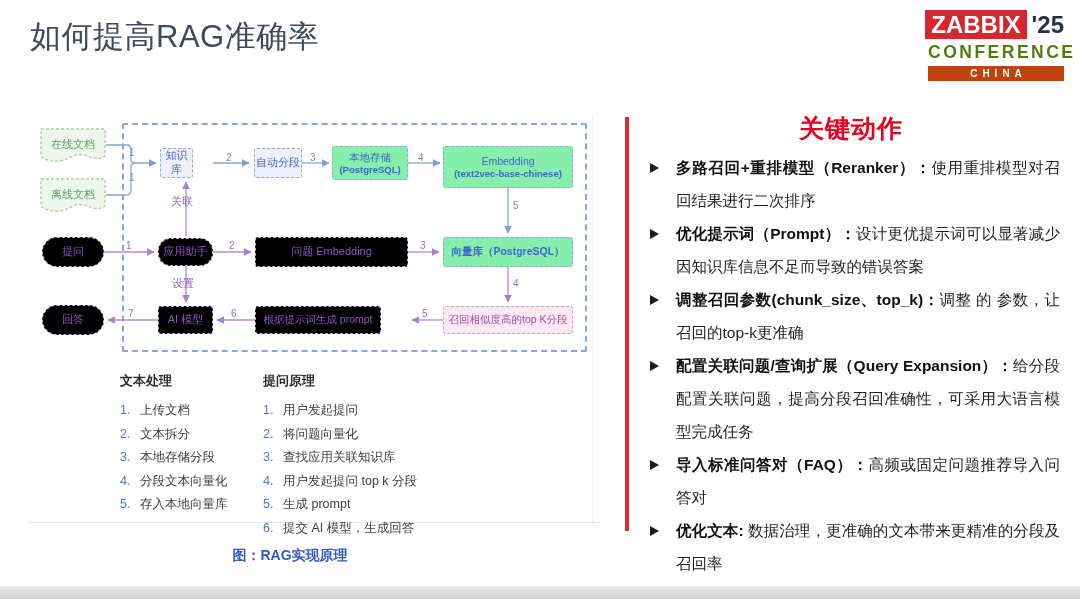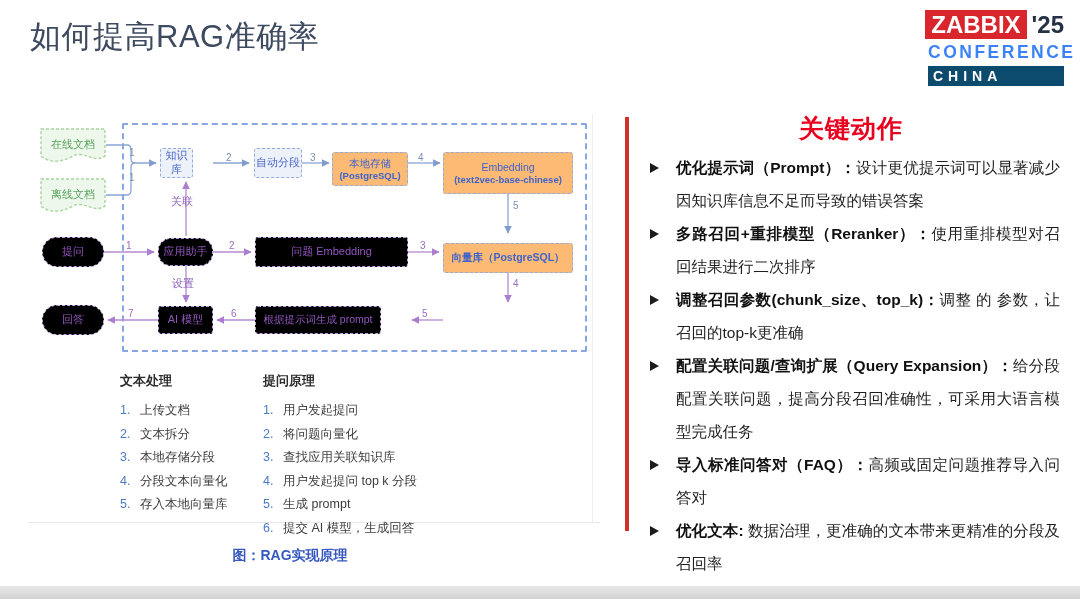--- a/index.html
+++ b/index.html
@@ -18,7 +18,7 @@
   .logo-row1{display:flex;align-items:center;justify-content:flex-end;gap:5px;}
   .zbx-box{background:#d8262c;color:#fff;font-weight:bold;font-size:24px;padding:2px 6px;line-height:1.05;}
   .zbx-year{color:#253246;font-weight:bold;font-size:24px;}
-  .zbx-conf{margin-top:3px;color:#3b82f6;font-weight:bold;font-size:17.5px;letter-spacing:2.5px;}
+  .zbx-conf{margin-top:3px;color:#4d7c0f;font-weight:bold;font-size:17.5px;letter-spacing:2.5px;}
   .zbx-china{margin-top:3px;background:#0c4a6e;color:#fff;font-size:14px;font-weight:bold;
     letter-spacing:5px;text-align:left;padding:2px 0 2px 5px;}
   

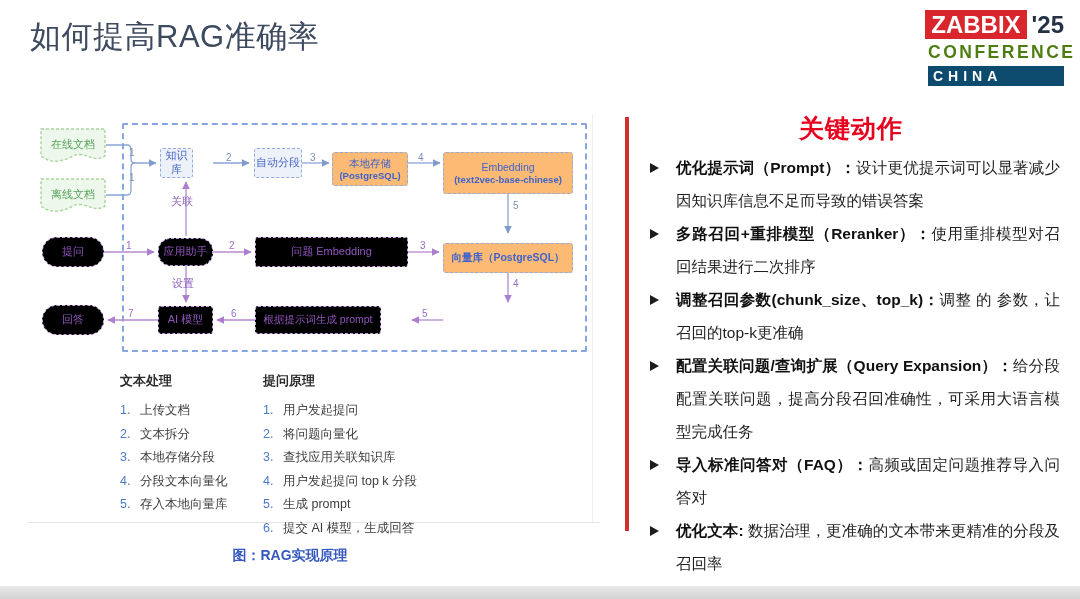--- a/index.html
+++ b/index.html
@@ -19,8 +19,8 @@
   .zbx-box{background:#d8262c;color:#fff;font-weight:bold;font-size:24px;padding:2px 6px;line-height:1.05;}
   .zbx-year{color:#253246;font-weight:bold;font-size:24px;}
   .zbx-conf{margin-top:3px;color:#4d7c0f;font-weight:bold;font-size:17.5px;letter-spacing:2.5px;}
-  .zbx-china{margin-top:3px;background:#0c4a6e;color:#fff;font-size:14px;font-weight:bold;
-    letter-spacing:5px;text-align:left;padding:2px 0 2px 5px;}
+  .zbx-china{margin-top:3px;background:#c2410c;color:#fff;font-size:10px;font-weight:bold;
+    letter-spacing:5px;text-align:center;padding:2px 0 2px 5px;}
   
   .diagram{position:absolute;left:30px;top:110px;width:600px;height:420px;}
   .shot-border-bottom{position:absolute;left:28px;top:522px;width:572px;height:1px;background:#e6e6e6;}

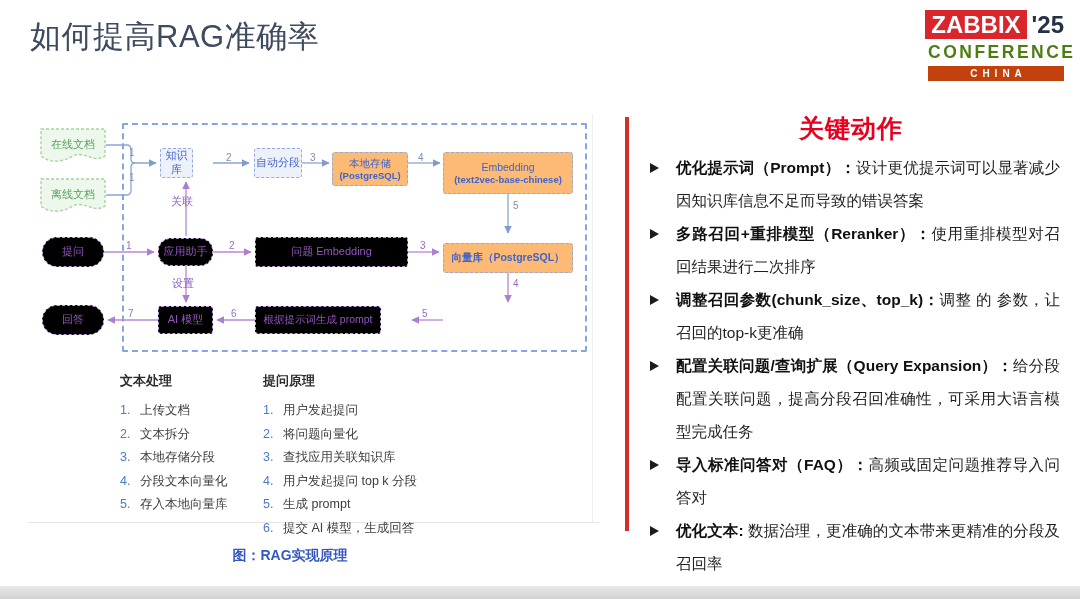--- a/index.html
+++ b/index.html
@@ -30,7 +30,7 @@
   .node{position:absolute;display:flex;flex-direction:column;align-items:center;justify-content:center;
     box-sizing:border-box;border-radius:3px;font-size:11px;line-height:1.25;text-align:center;}
   .node.blue{background:#edf1fa;border:1.5px dashed #93abdc;color:#4a66c8;}
-  .node.bluebold{background:#fdba74;border:1.5px dashed #93abdc;color:#3f63cc;font-weight:bold;margin-top:6px;}
+  .node.bluebold{background:#86efac;border:1.5px dashed #93abdc;color:#3f63cc;font-weight:bold;}
   .node .l1{font-weight:normal;font-size:10.5px;}
   .node .l2{font-weight:bold;font-size:9.5px;}
   .node.purple{background:#000000;border:1.5px dashed #c4a4e0;color:#9155bd;}

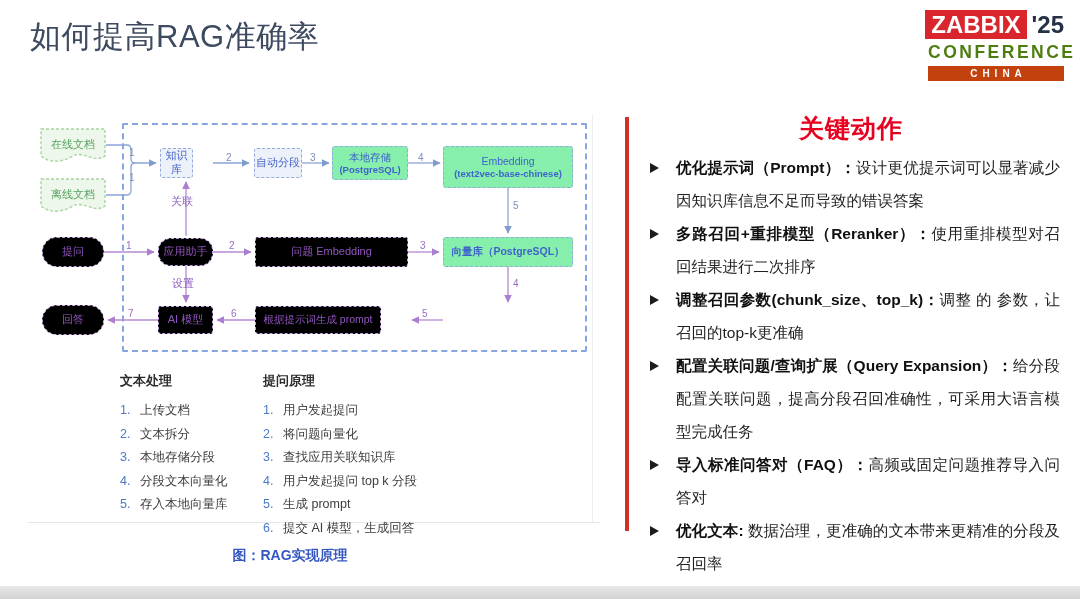--- a/index.html
+++ b/index.html
@@ -228,14 +228,14 @@
 <div class="bullets">
   <div class="bullet">
     <span class="arrow-ic"></span>
+    <span class="lead">多路召回+重排模型（Reranker）：</span><span>使用重排模型对召回结果进行二次排序</span>
+  </div>
+  <div class="bullet">
+    <span class="arrow-ic"></span>
     <span class="lead">优化提示词（Prompt）：</span><span>设计更优提示词可以显著减少因知识库信息不足而导致的错误答案</span>
   </div>
   <div class="bullet">
     <span class="arrow-ic"></span>
-    <span class="lead">多路召回+重排模型（Reranker）：</span><span>使用重排模型对召回结果进行二次排序</span>
-  </div>
-  <div class="bullet">
-    <span class="arrow-ic"></span>
     <span class="lead">调整召回参数(chunk_size、top_k)：</span><span>调整 的 参数，让召回的top-k更准确</span>
   </div>
   <div class="bullet">

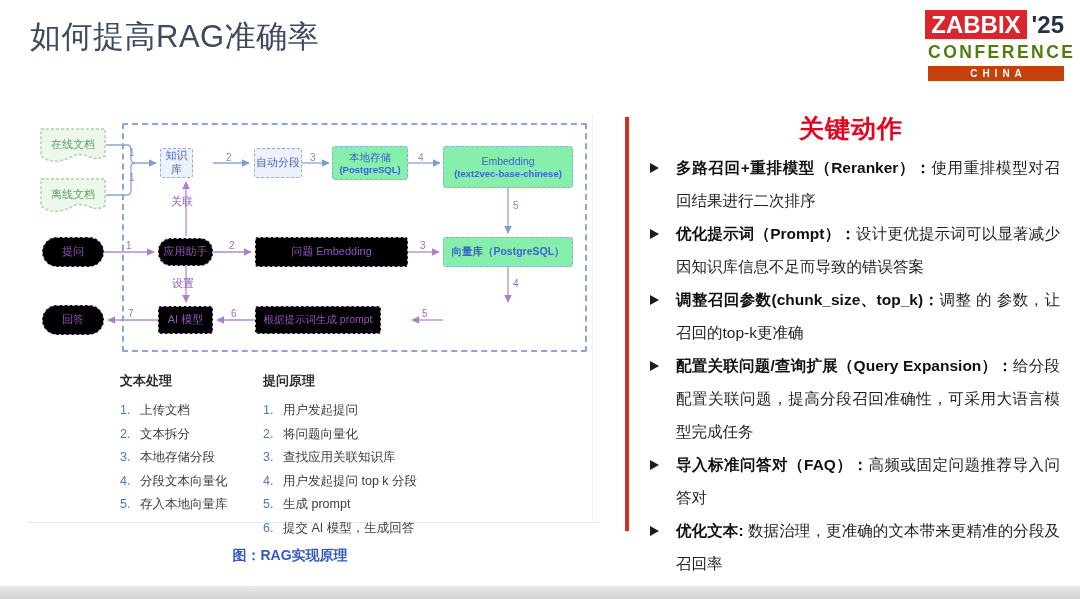--- a/index.html
+++ b/index.html
@@ -150,6 +150,7 @@
   <div class="node purple pill" style="left:12px;top:195px;width:62px;height:30px;">回答</div>
   <div class="node purple" style="left:128px;top:196px;width:55px;height:28px;">AI 模型</div>
   <div class="node purple" style="left:225px;top:196px;width:126px;height:28px;font-size:10.5px;">根据提示词生成 prompt</div>
+  <div class="node pink" style="left:413px;top:196px;width:130px;height:28px;">召回相似度高的top K分段</div>
 
   <div class="enum" style="left:99px;top:37px;">1</div>
   <div class="enum" style="left:99px;top:62px;">1</div>

